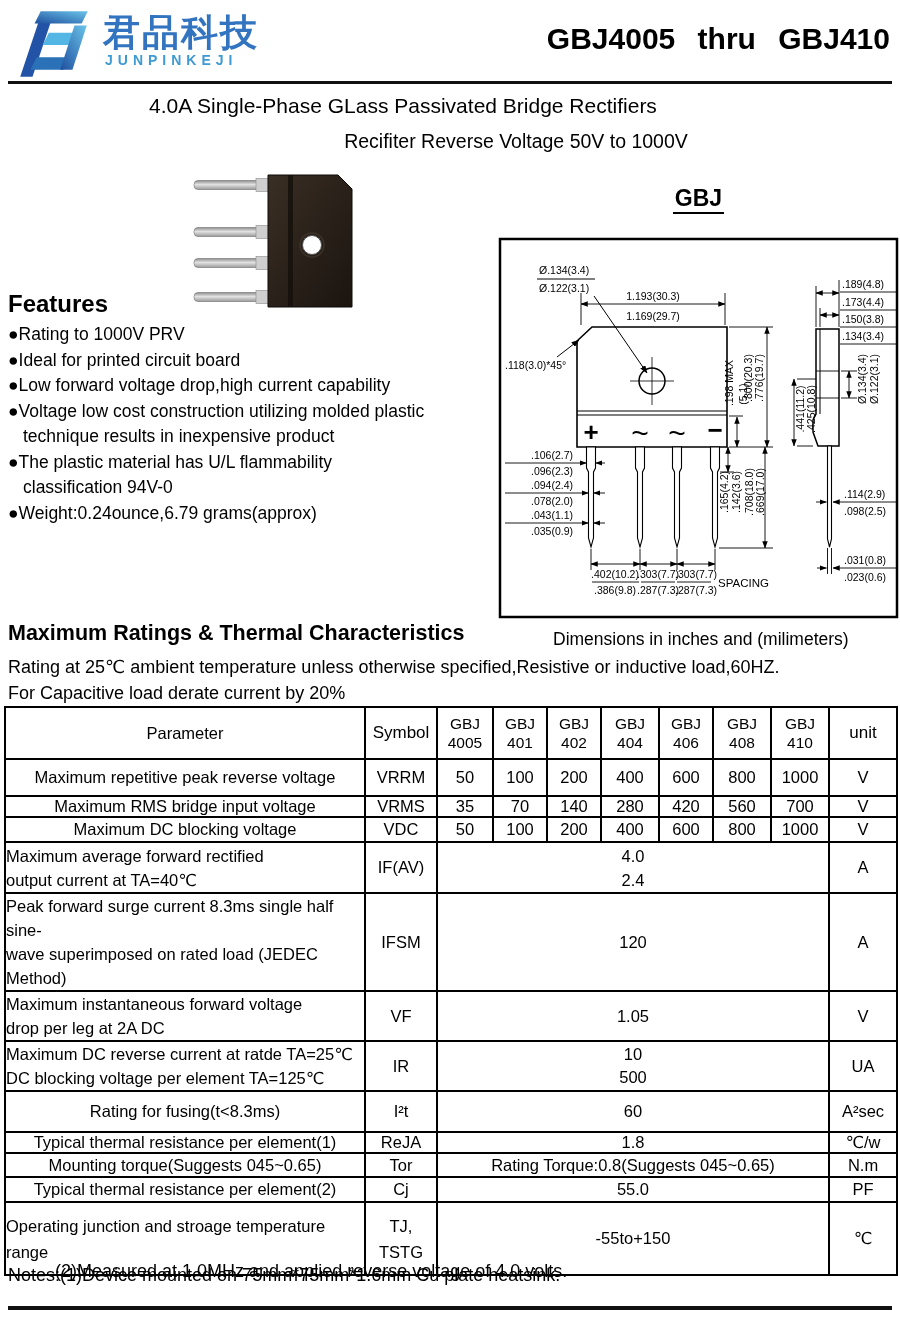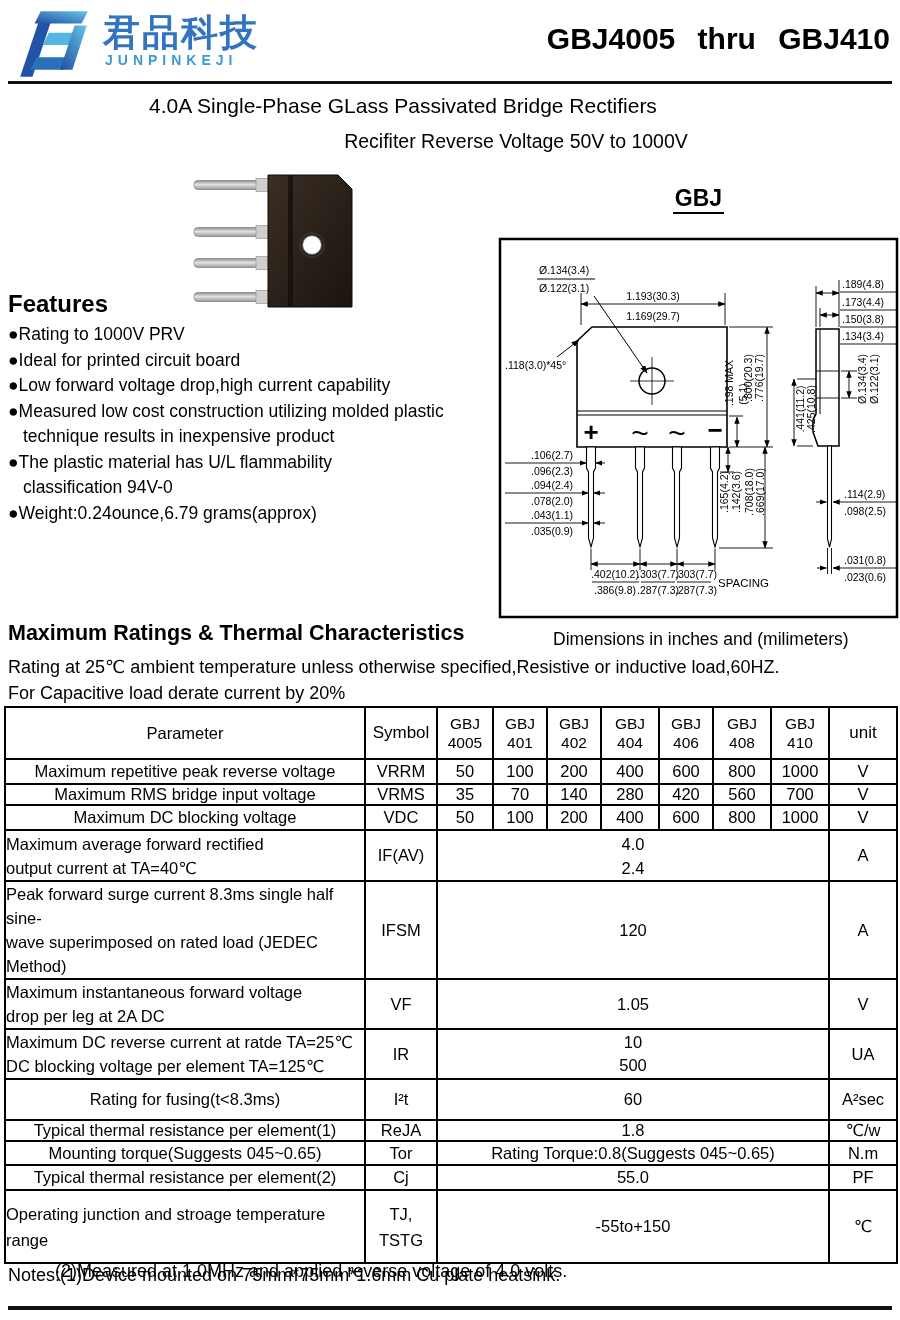--- a/index.html
+++ b/index.html
@@ -91,7 +91,7 @@
     <div class="f-line">●Rating to 1000V PRV</div>
     <div class="f-line">●Ideal for printed circuit board</div>
     <div class="f-line">●Low forward voltage drop,high current capability</div>
-    <div class="f-line">●Measured low cost construction utilizing molded plastic</div>
+    <div class="f-line">●Voltage low cost construction utilizing molded plastic</div>
     <div class="f-line indent">technique results in inexpensive product</div>
     <div class="f-line">●The plastic material has U/L flammability</div>
     <div class="f-line indent">classification 94V-0</div>

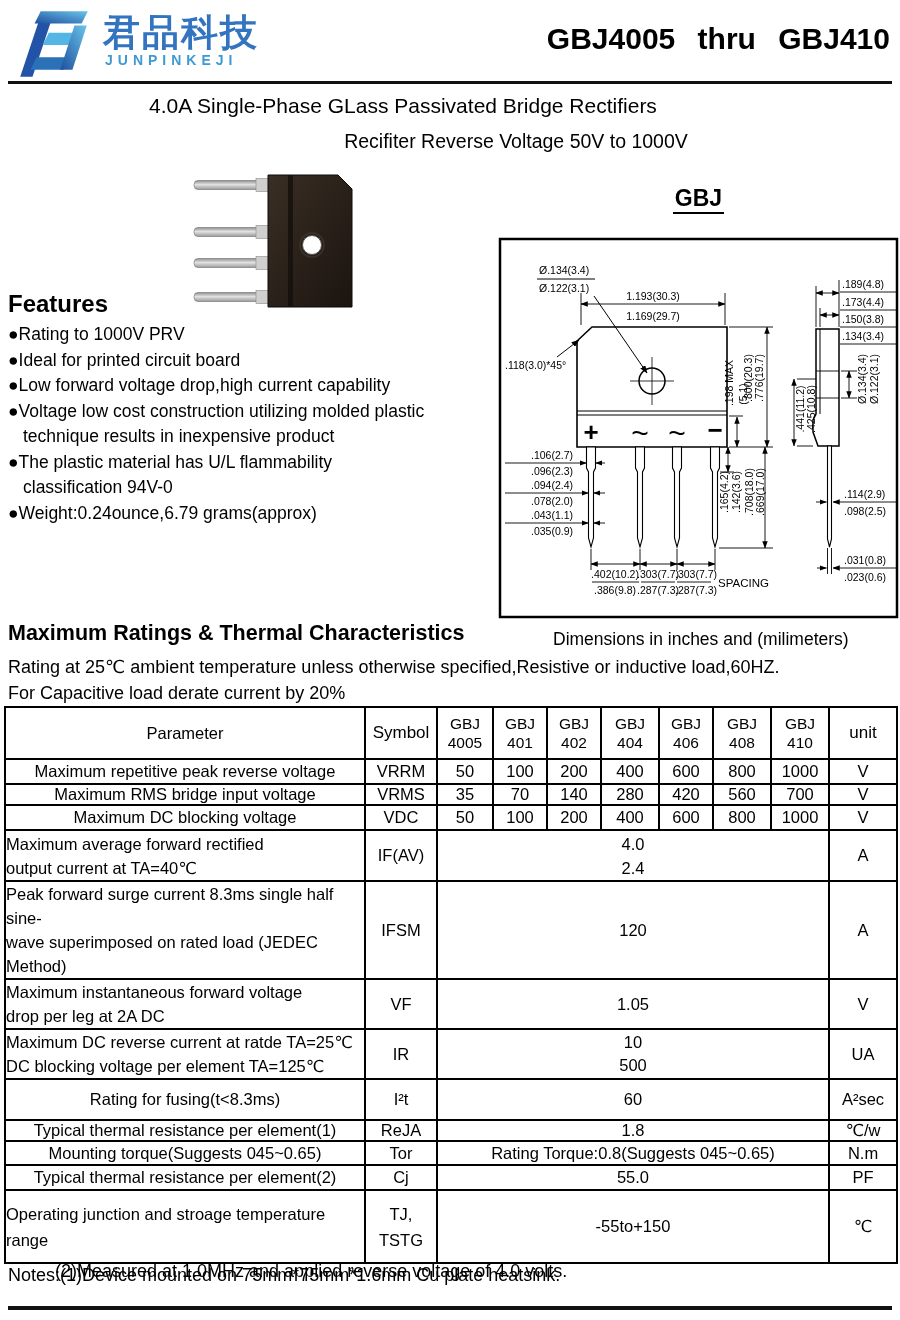--- a/index.html
+++ b/index.html
@@ -301,7 +301,7 @@
           </td>
       <td style="font-size:17px">unit</td>
     </tr>
-    <tr style="height:25px">
+    <tr style="height:37px">
       <td class="param">Maximum repetitive peak reverse voltage</td>
       <td>VRRM</td>
       <td>50</td>

